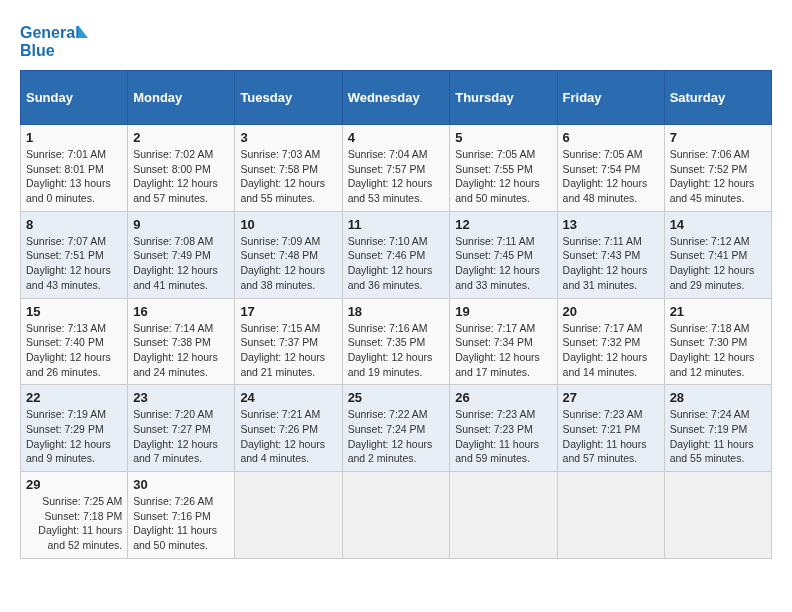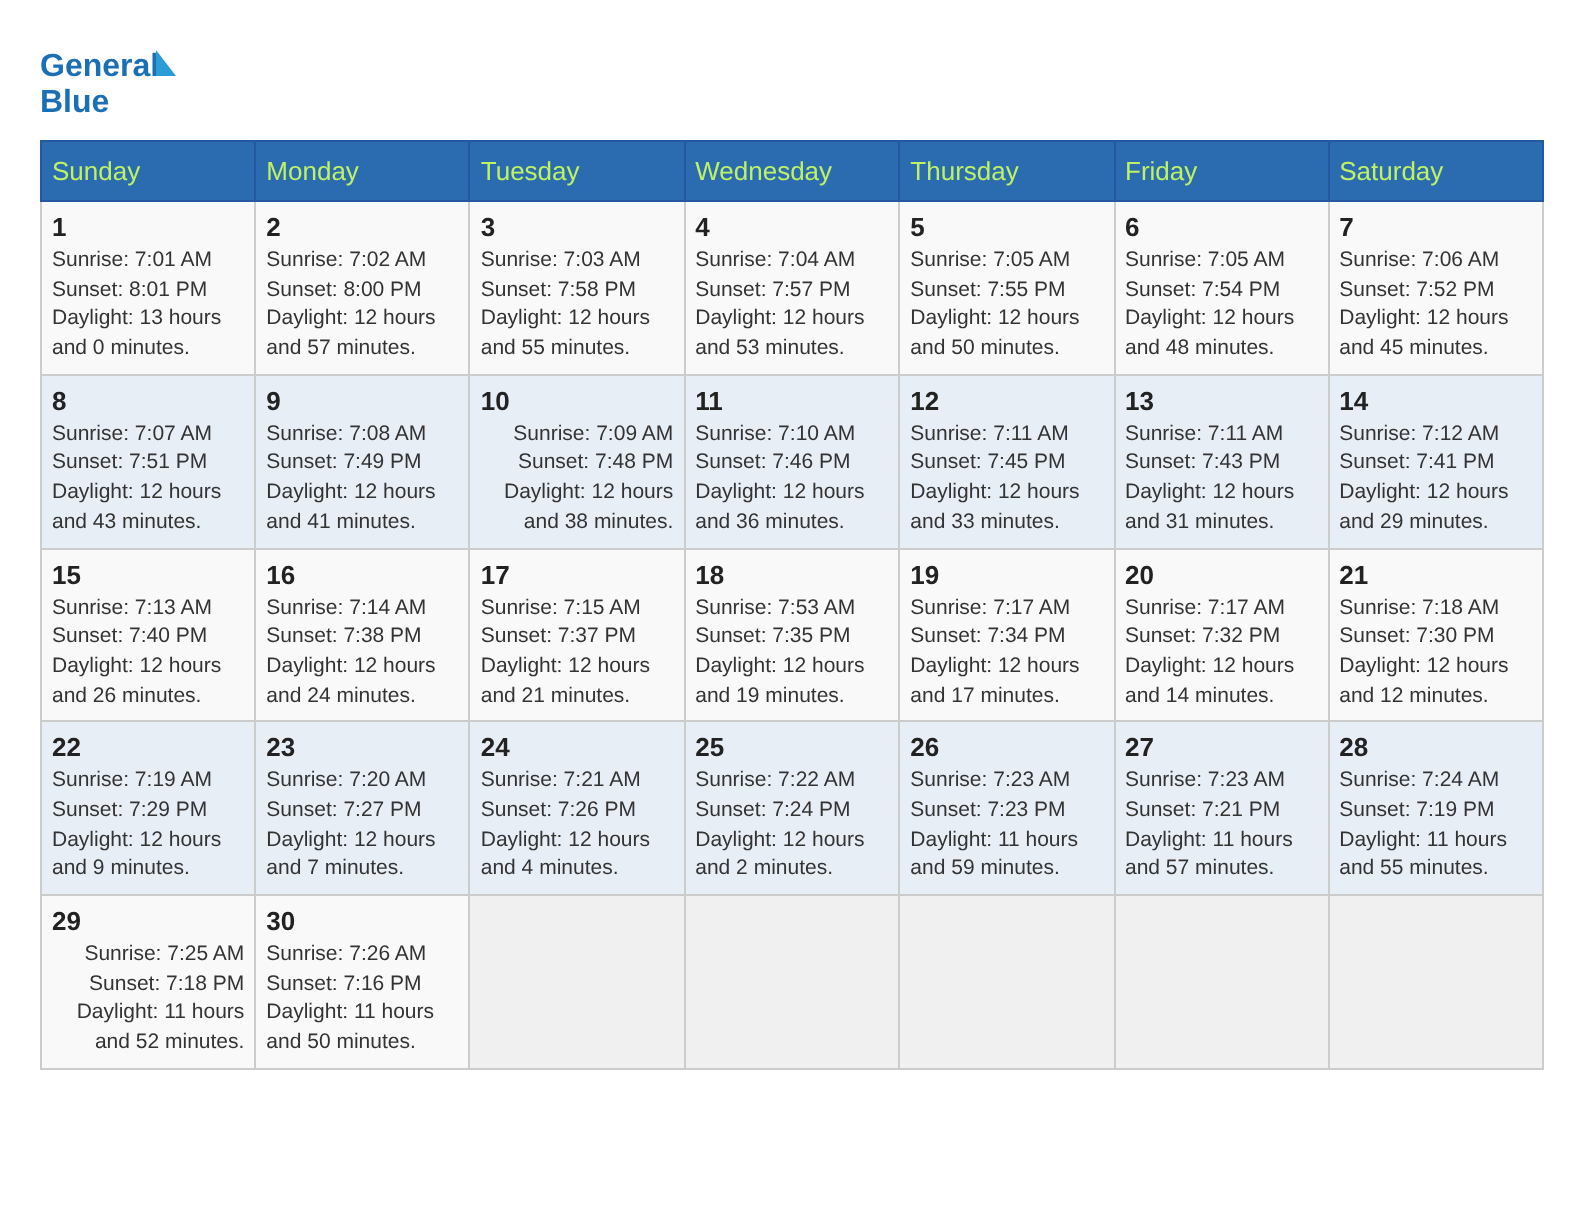--- a/index.html
+++ b/index.html
@@ -41,11 +41,11 @@
     }
     thead tr th {
       background: #2b6cb0;
-      color: #bef264;
-      padding: 7px 5px;
+      color: #ffffff;
+      padding: 19px 5px;
       text-align: left;
       font-size: 13px;
-      font-weight: normal;
+      font-weight: bold;
       border: 1px solid #2558a0;
     }
     tbody tr td {

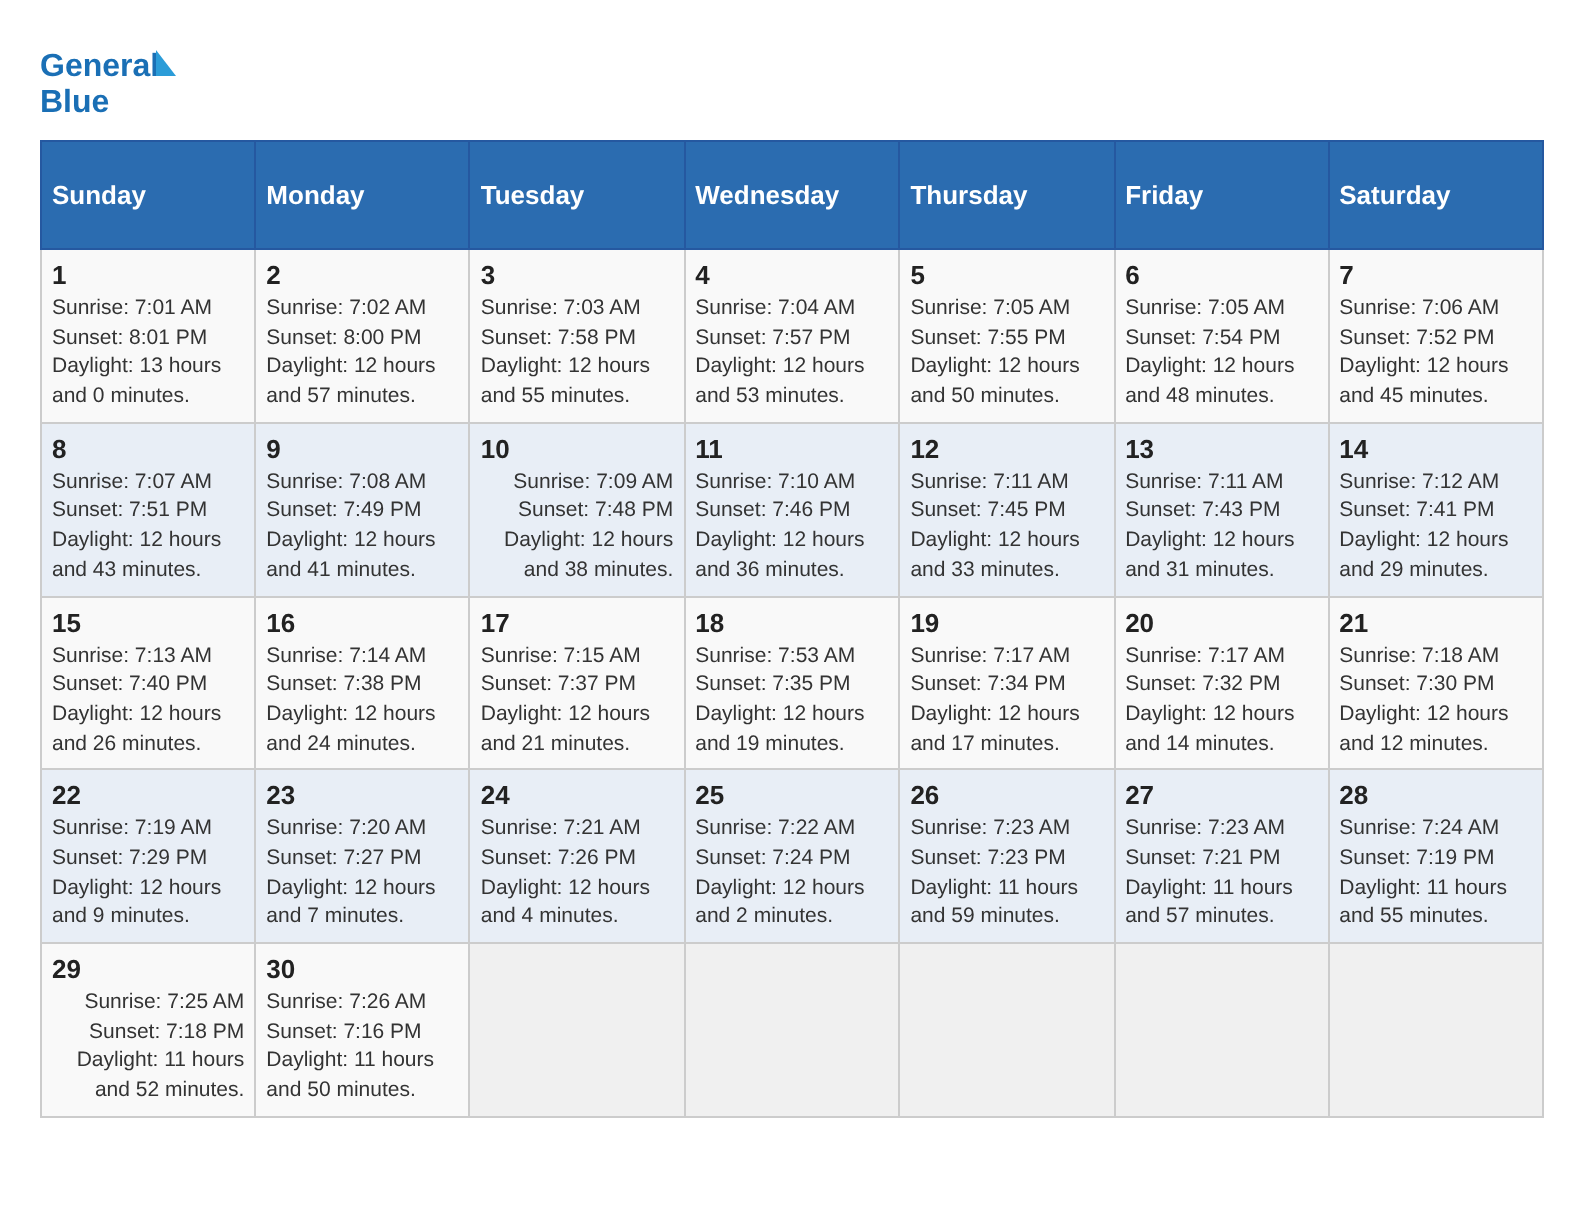--- a/index.html
+++ b/index.html
@@ -175,7 +175,7 @@
         </td>
         <td>
           <span class="day-number">10</span>
-          <div class="day-info" style="white-space: pre-line; text-align: right;">Sunrise: 7:09 AM
+          <div class="day-info" style="white-space: pre-line;">Sunrise: 7:09 AM
 Sunset: 7:48 PM
 Daylight: 12 hours
 and 38 minutes.</div>

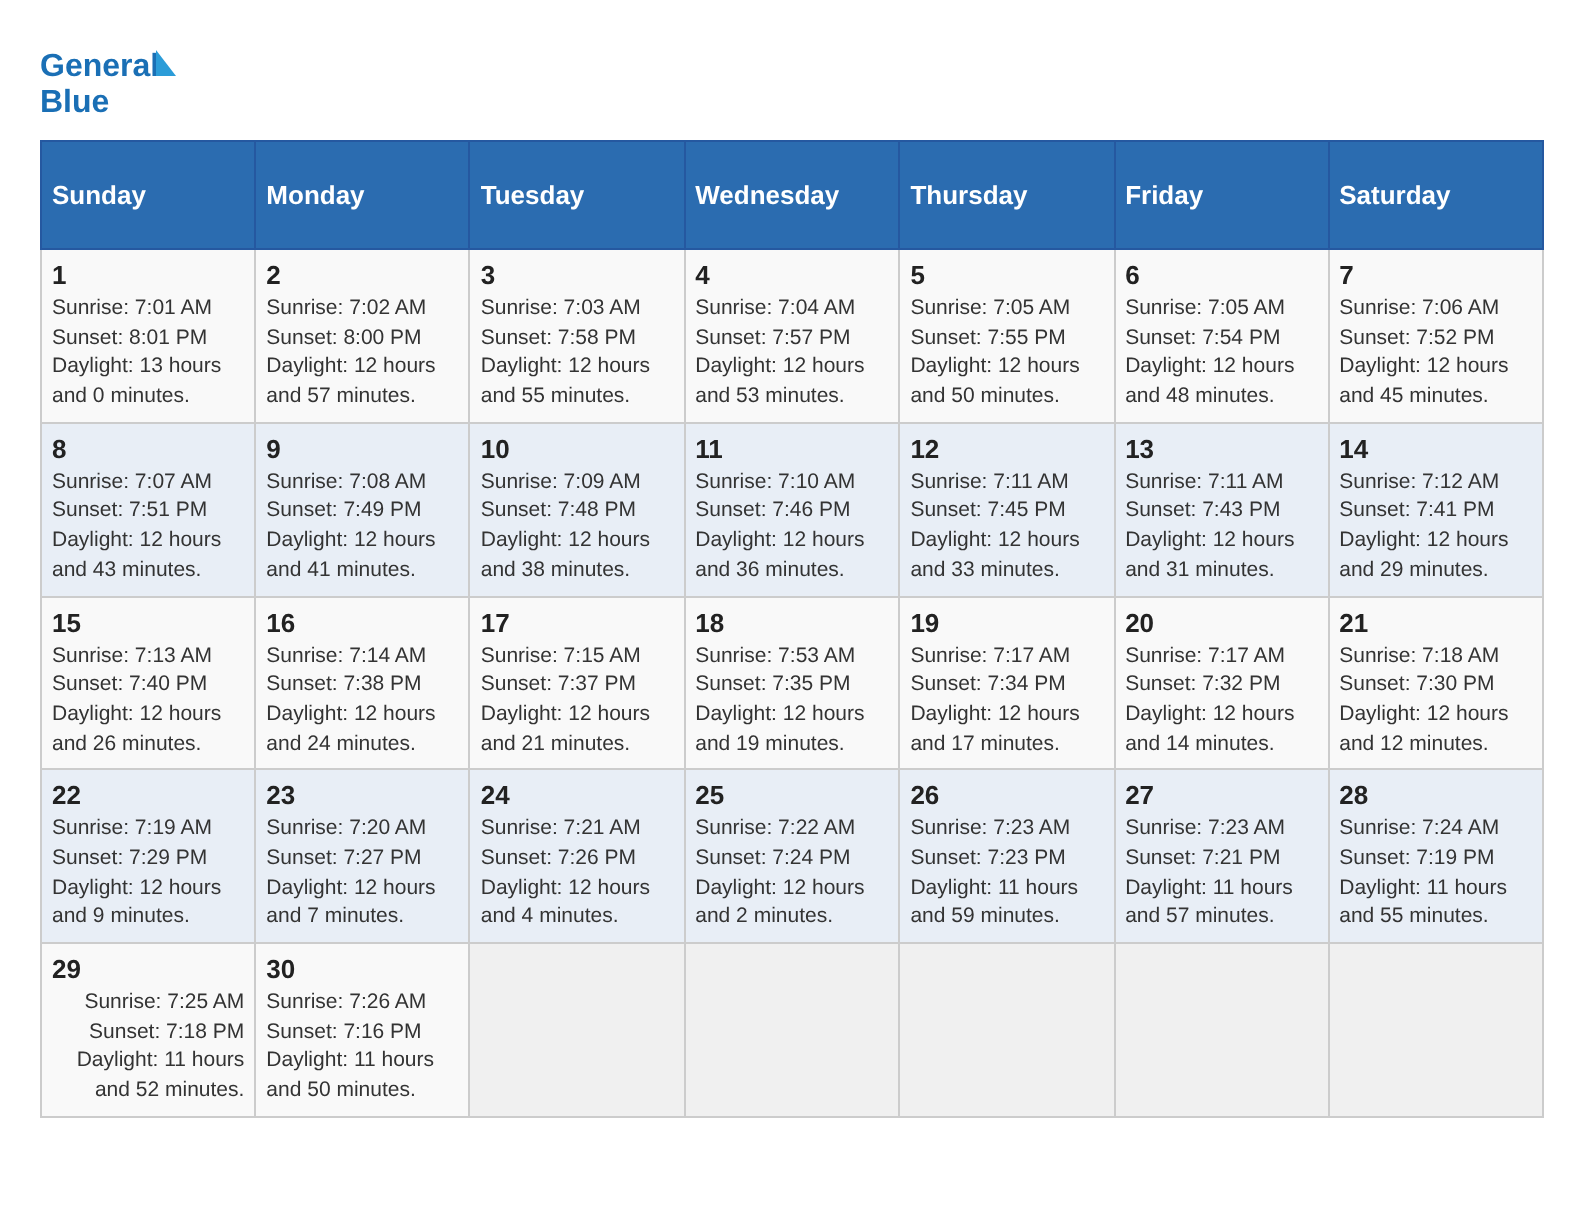--- a/index.html
+++ b/index.html
@@ -233,7 +233,7 @@
         </td>
         <td>
           <span class="day-number">18</span>
-          <div class="day-info" style="white-space: pre-line;">Sunrise: 7:53 AM
+          <div class="day-info" style="white-space: pre-line;">Sunrise: 7:16 AM
 Sunset: 7:35 PM
 Daylight: 12 hours
 and 19 minutes.</div>

